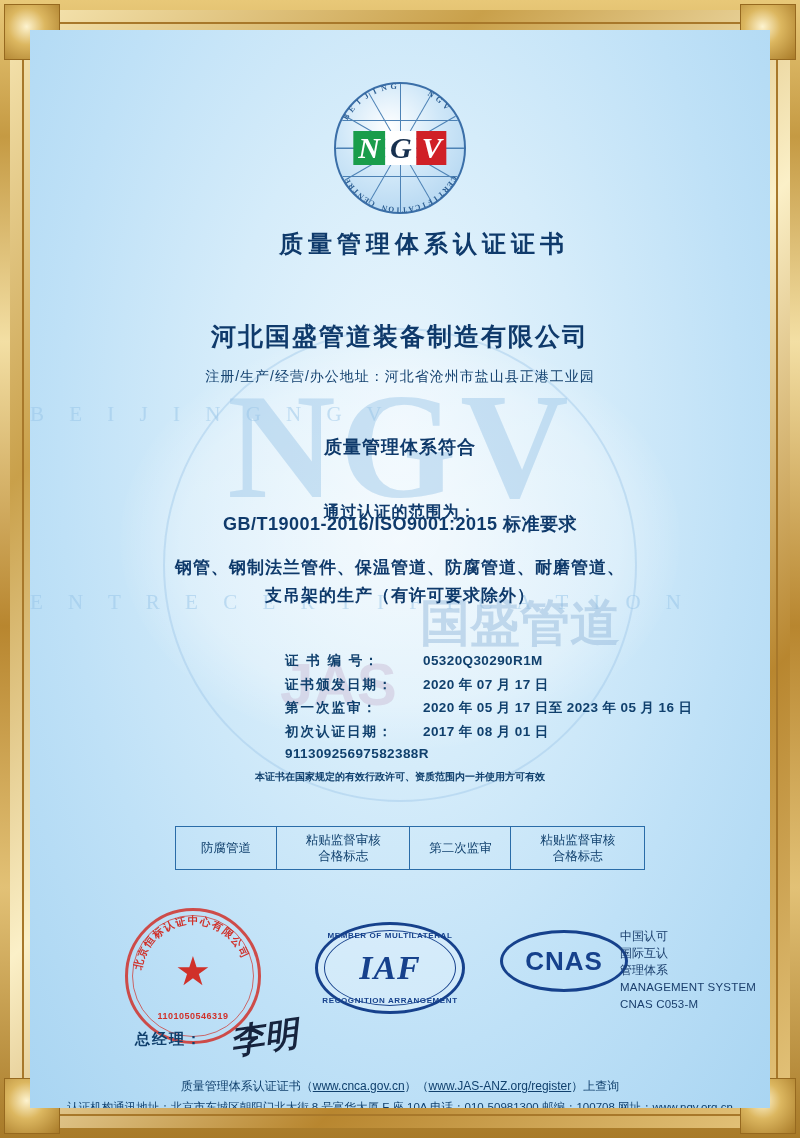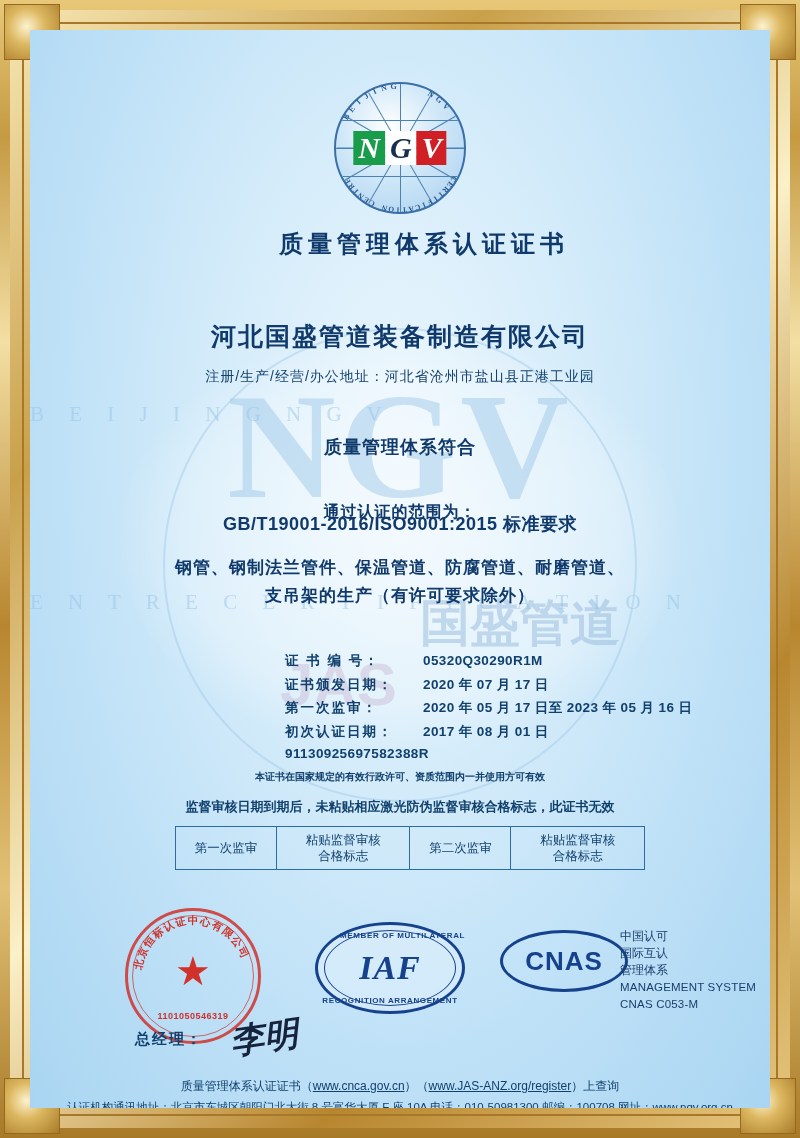--- a/index.html
+++ b/index.html
@@ -386,7 +386,6 @@
     </div>
 
     <div class="note1">本证书在国家规定的有效行政许可、资质范围内一并使用方可有效</div>
-    <div class="note2">监督审核日期到期后，未粘贴相应激光防伪监督审核合格标志，此证书无效</div>
 
     <table class="audit-table">
       <tbody>

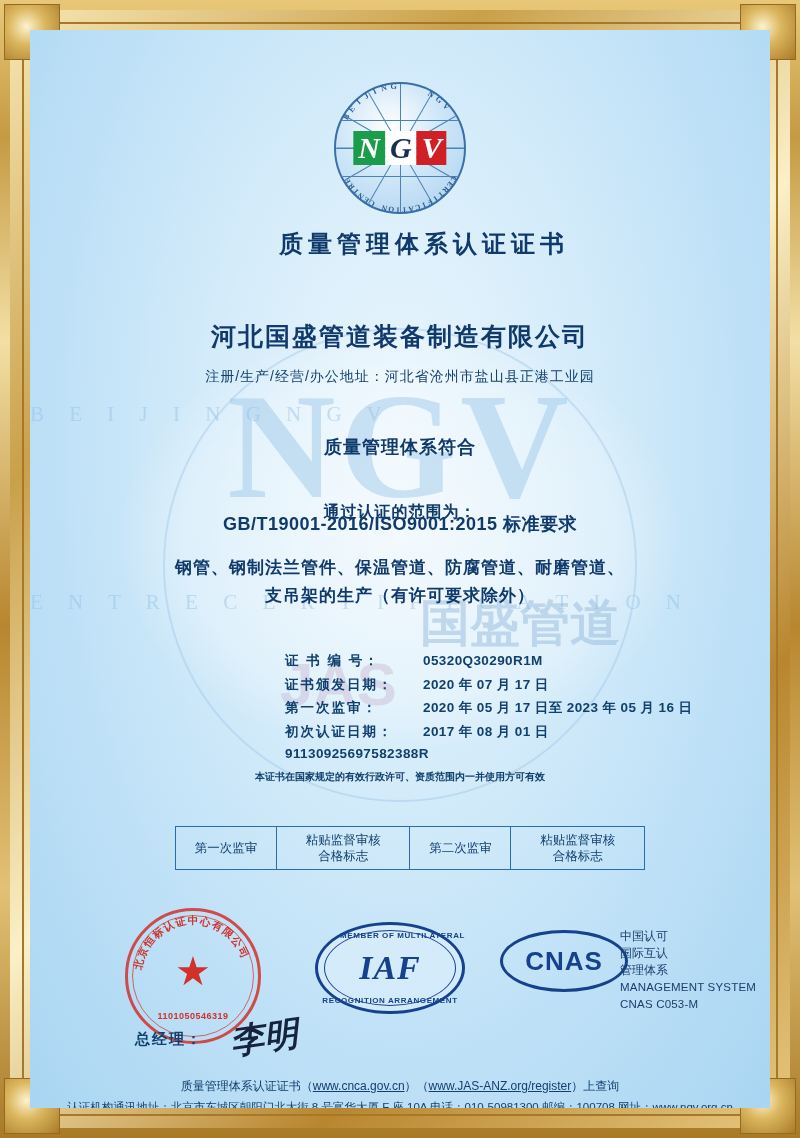--- a/index.html
+++ b/index.html
@@ -390,7 +390,7 @@
     <table class="audit-table">
       <tbody>
           <tr>
-        <td class="w1">第一次监审</td>
+        <td class="w1">防腐管道</td>
         <td class="w2">
           <div>粘贴监督审核</div>
           <div>合格标志</div>

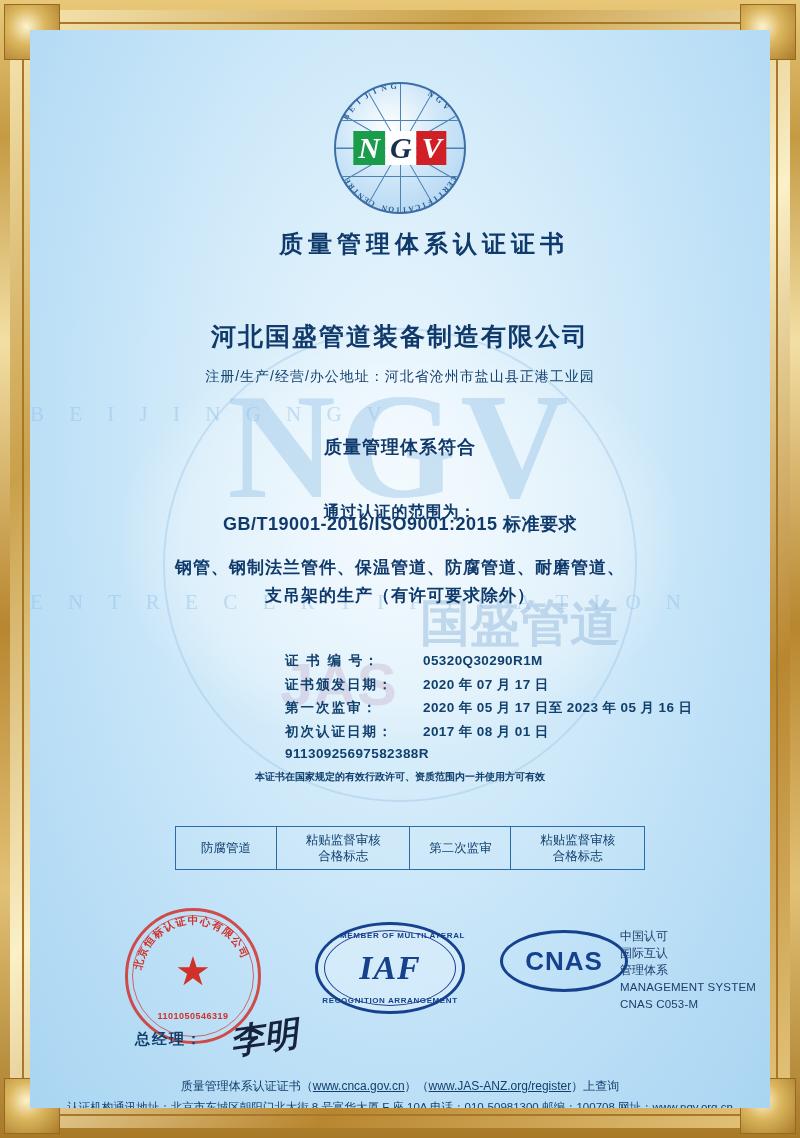--- a/index.html
+++ b/index.html
@@ -234,7 +234,7 @@
     position:absolute;left:0;right:0;text-align:center;font-size:8px;
     font-weight:bold;color:#16418c;letter-spacing:.6px;
   }
-  .iaf .top-arc{top:9px;text-align:right;}
+  .iaf .top-arc{top:9px;}
   .iaf .bottom-arc{bottom:9px;}
   .cnas{
     position:absolute;left:470px;top:900px;

